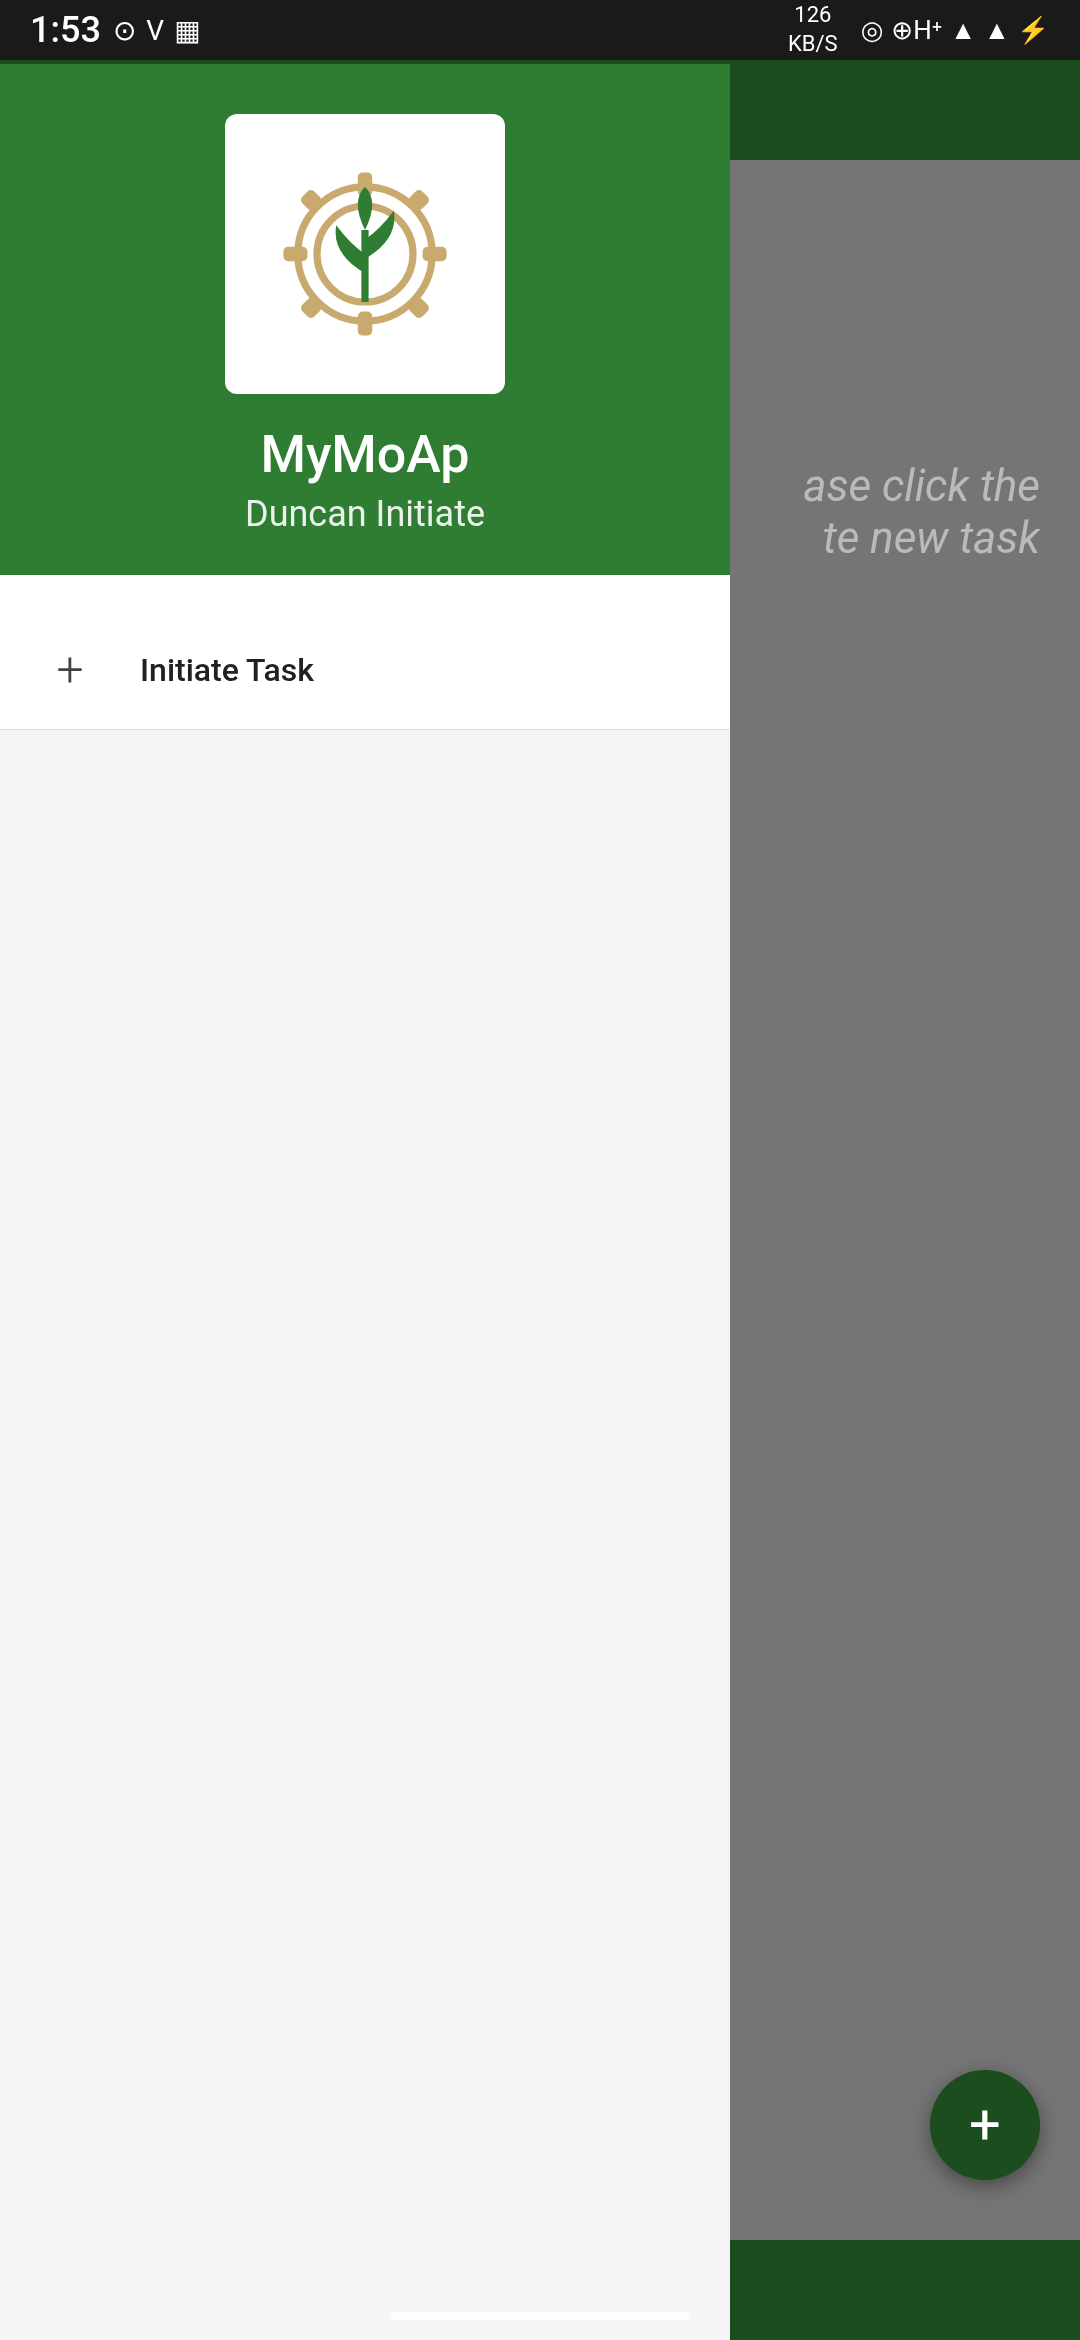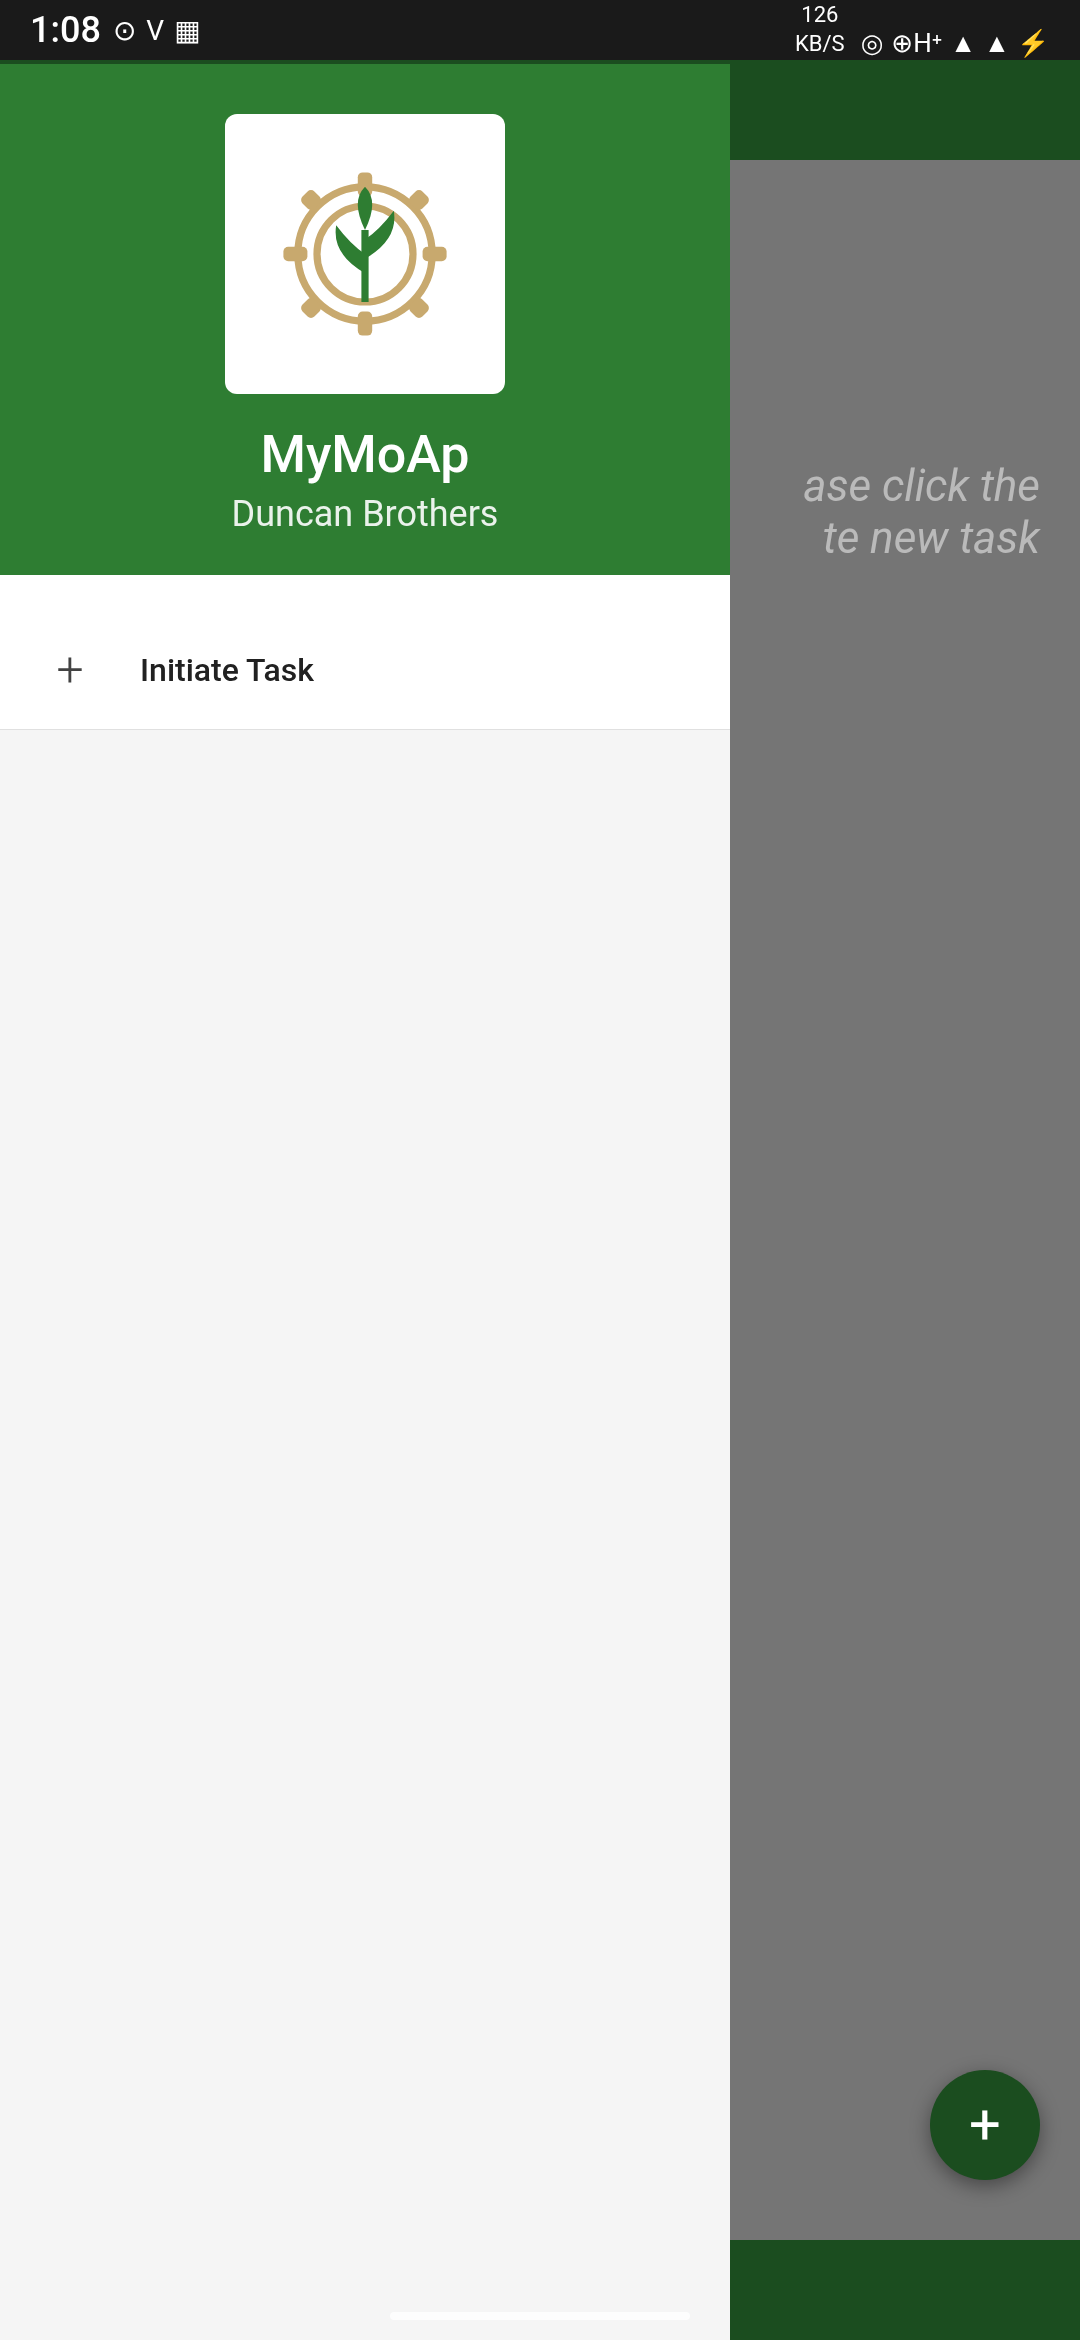--- a/index.html
+++ b/index.html
@@ -263,7 +263,7 @@
 
 <div class="status-bar">
   <div class="status-bar-left">
-    <span class="status-time">1:08</span>
+    <span class="status-time">1:53</span>
     <div class="status-icons">
       <span class="status-icon">⊙</span>
       <span class="status-icon">V</span>

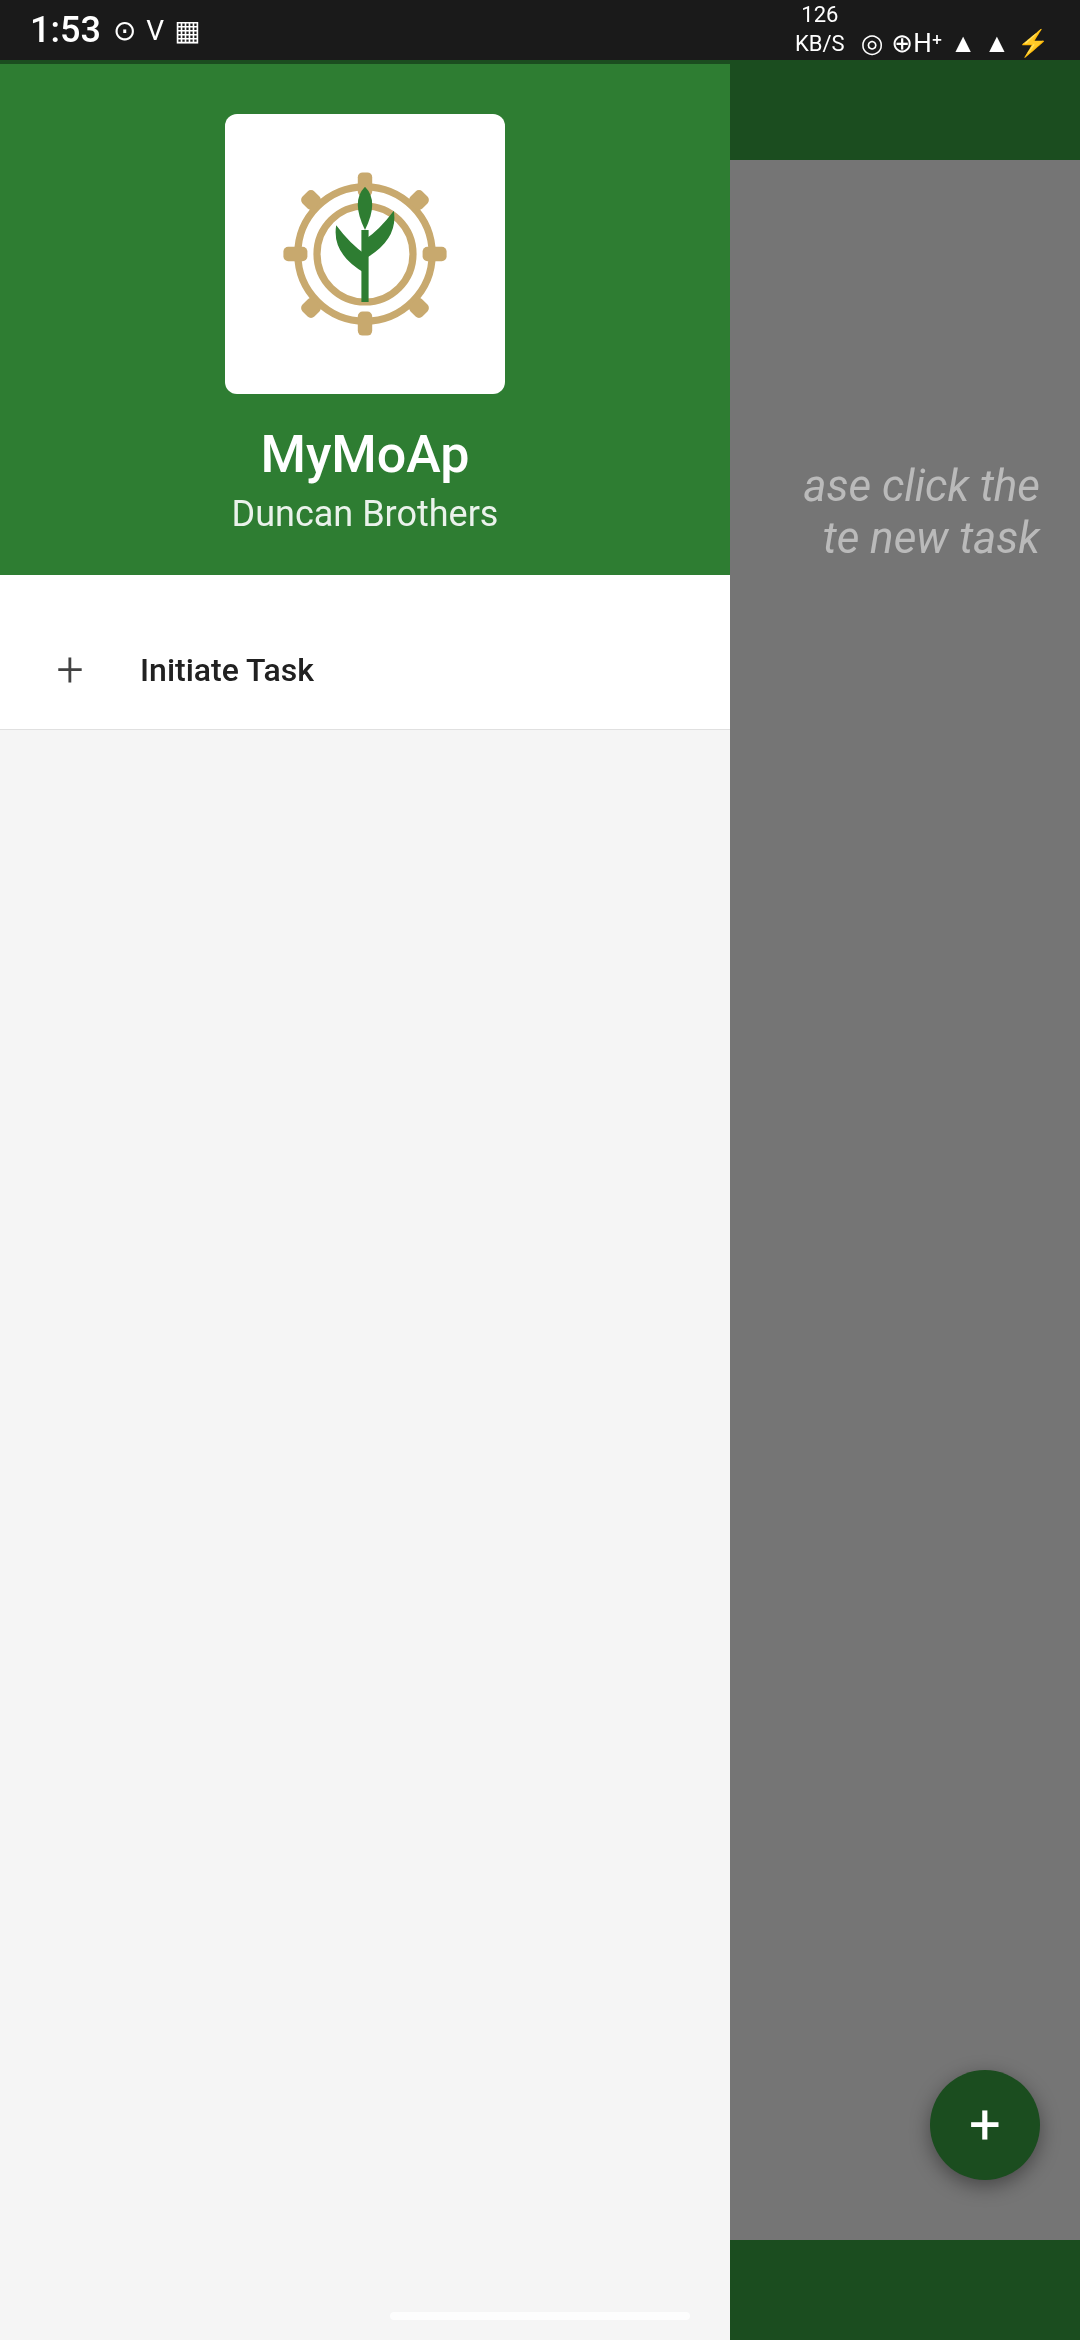--- a/index.html
+++ b/index.html
@@ -58,8 +58,8 @@
 
     .status-bar-right {
       display: flex;
-      align-items: flex-end;
-      gap: 16px;
+      align-items: center;
+      gap: 23px;
     }
 
     .status-right-text {

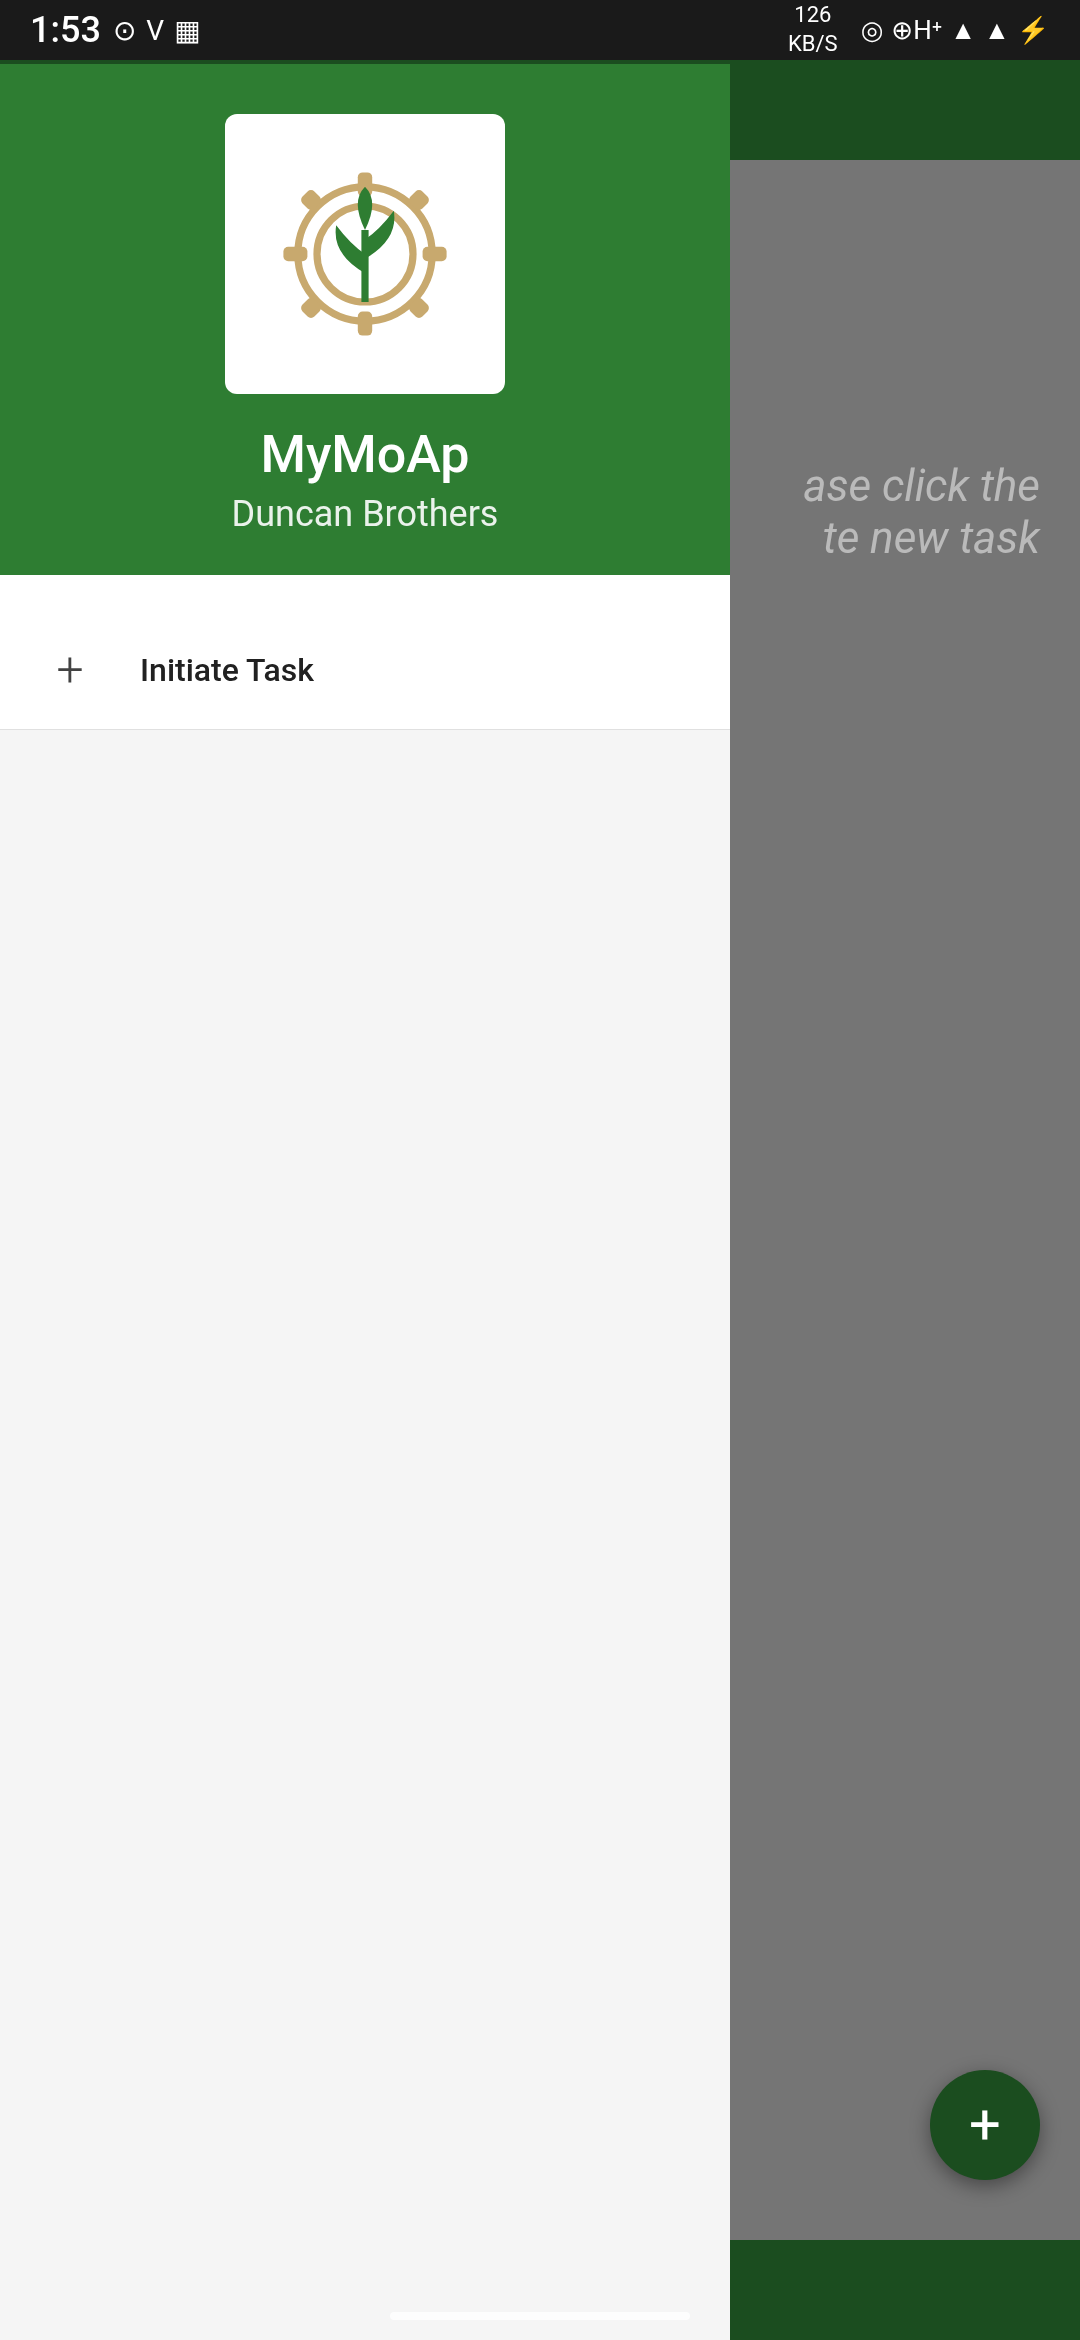--- a/index.html
+++ b/index.html
@@ -325,7 +325,7 @@
       </svg>
     </div>
     <span class="app-name">MyMoAp</span>
-    <span class="app-subtitle">Duncan Brothers</span>
+    <span class="app-subtitle">Duncan Initiate</span>
   </div>
 
   <div class="drawer-menu">

